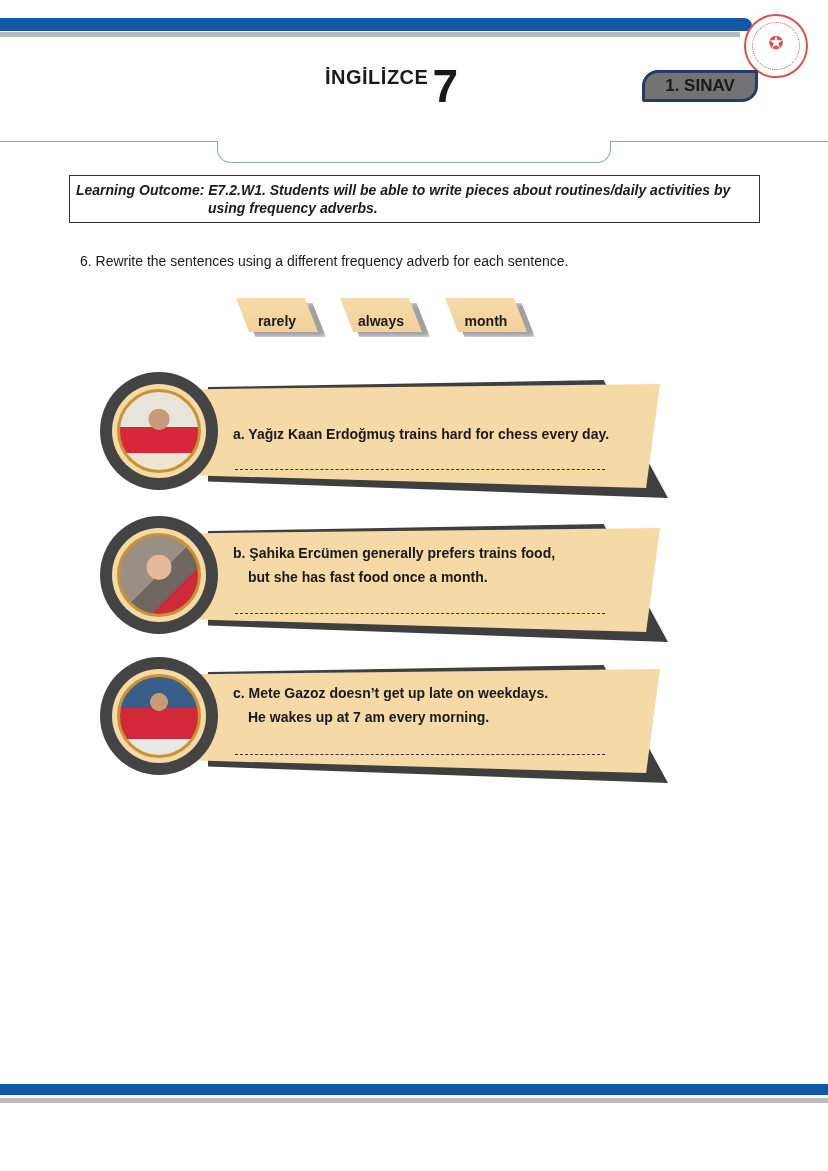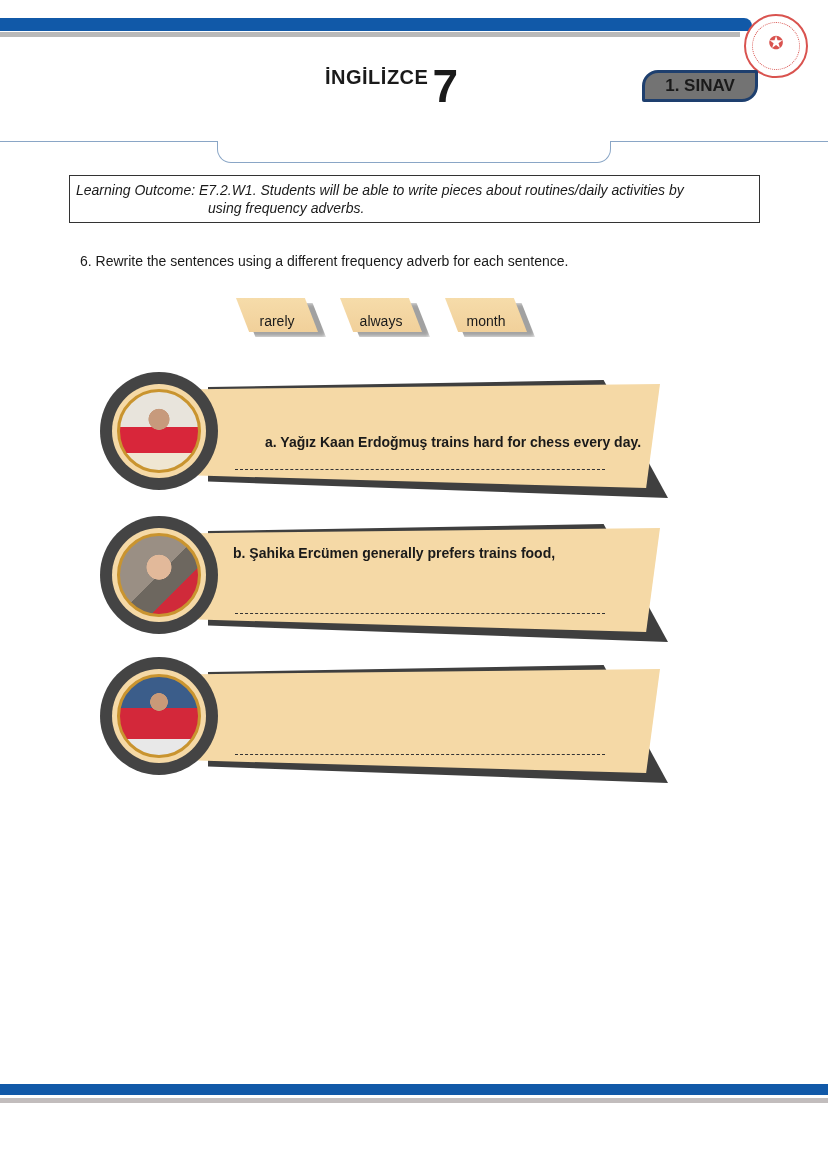--- a/index.html
+++ b/index.html
@@ -21,7 +21,7 @@
   .rule-line { position: absolute; left: 0; top: 141px; width: 828px; height: 1px; background: #8aa6c6; }
   .rule-notch { position: absolute; left: 217px; top: 141px; width: 392px; height: 21px; border: 1px solid #8aa6c6; border-top: none; border-radius: 0 0 14px 14px; background: #fff; }
 
-  .outcome { position: absolute; left: 69px; top: 175px; width: 691px; height: 48px; border: 1.5px solid #333; box-sizing: border-box; font-style: italic; font-weight: normal; font-size: 14px; line-height: 18px; padding: 5px 6px; }
+  .outcome { position: absolute; left: 69px; top: 175px; width: 691px; height: 48px; border: 1.5px solid #333; box-sizing: border-box; font-style: italic; font-weight: bold; font-size: 14px; line-height: 18px; padding: 5px 6px; }
   .outcome .line2 { padding-left: 132px; }
 
   .question { position: absolute; left: 80px; top: 253px; font-weight: normal; font-size: 14px; }

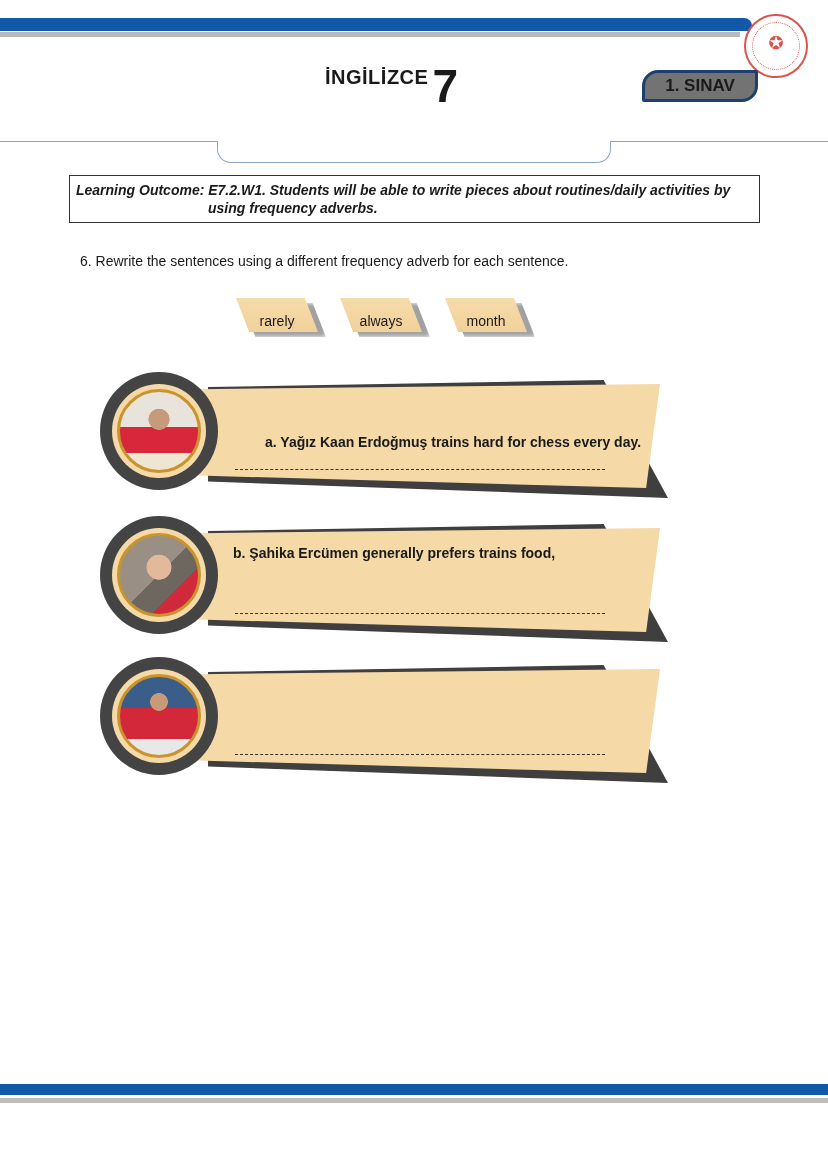--- a/index.html
+++ b/index.html
@@ -29,7 +29,7 @@
   .chip { position: absolute; top: 298px; width: 82px; height: 34px; }
   .chip .shape { position: absolute; inset: 0; background: linear-gradient(#f6dcaa, #f1d09a); clip-path: polygon(0 0, 84% 0, 100% 100%, 16% 100%); }
   .chip .shade { position: absolute; left: 6px; top: 5px; width: 84px; height: 34px; background: #555; clip-path: polygon(0 0, 84% 0, 100% 100%, 16% 100%); filter: blur(2px); opacity: 0.55; }
-  .chip .label { position: absolute; inset: 0; display: flex; align-items: center; justify-content: center; font-weight: normal; font-size: 14px; margin-top: 12px; }
+  .chip .label { position: absolute; inset: 0; display: flex; align-items: center; justify-content: center; font-weight: bold; font-size: 14px; margin-top: 12px; }
 
   .card { position: absolute; left: 98px; width: 580px; height: 130px; }
   .card .banner-shadow { position: absolute; left: 110px; top: 8px; width: 460px; height: 118px; background: #3f3f3f; clip-path: polygon(0 6%, 86% 0, 100% 100%, 0 86%); }

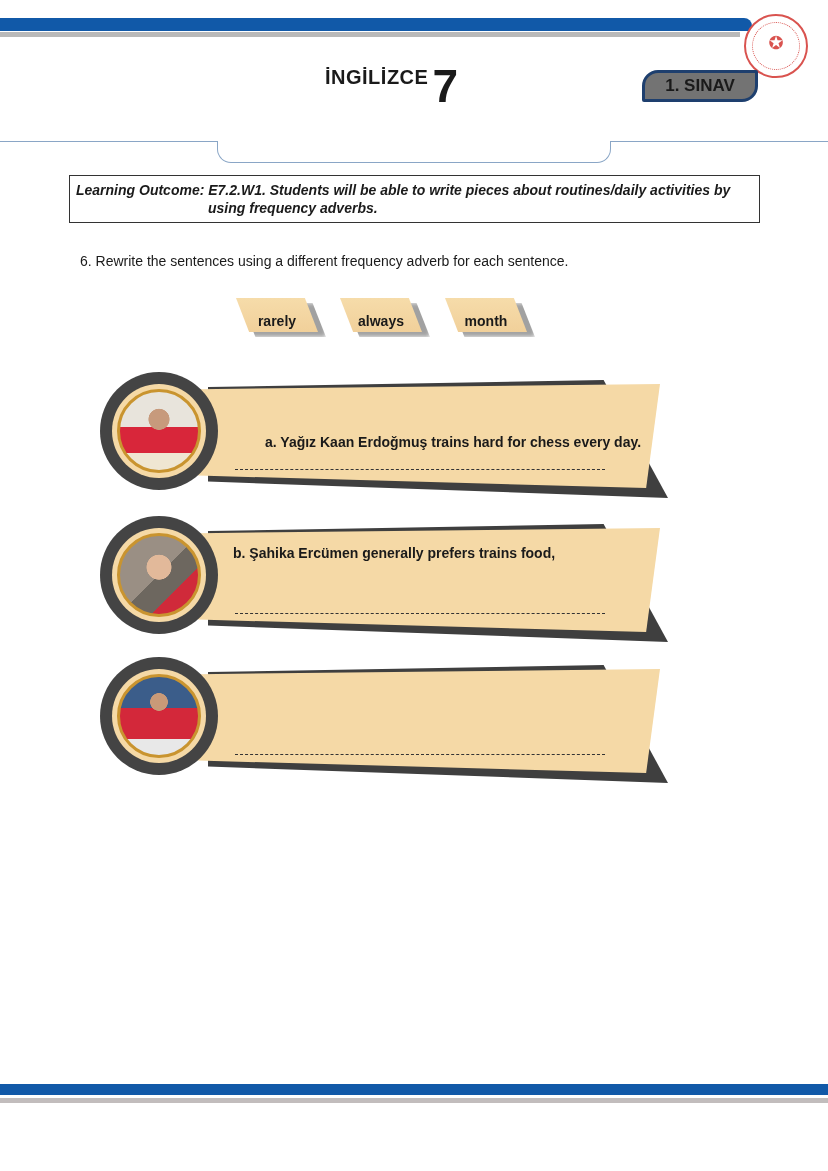--- a/index.html
+++ b/index.html
@@ -100,7 +100,7 @@
   <div class="ring"></div>
   <div class="ring2"></div>
   <div class="photo photo-a"></div>
-  <div class="text" style="top:58px;margin-left:32px;">
+  <div class="text" style="top:50px;">
     <div>a. Yağız Kaan Erdoğmuş trains hard for chess every day.</div>
   </div>
   <div class="answer-line" style="top:97px;"></div>

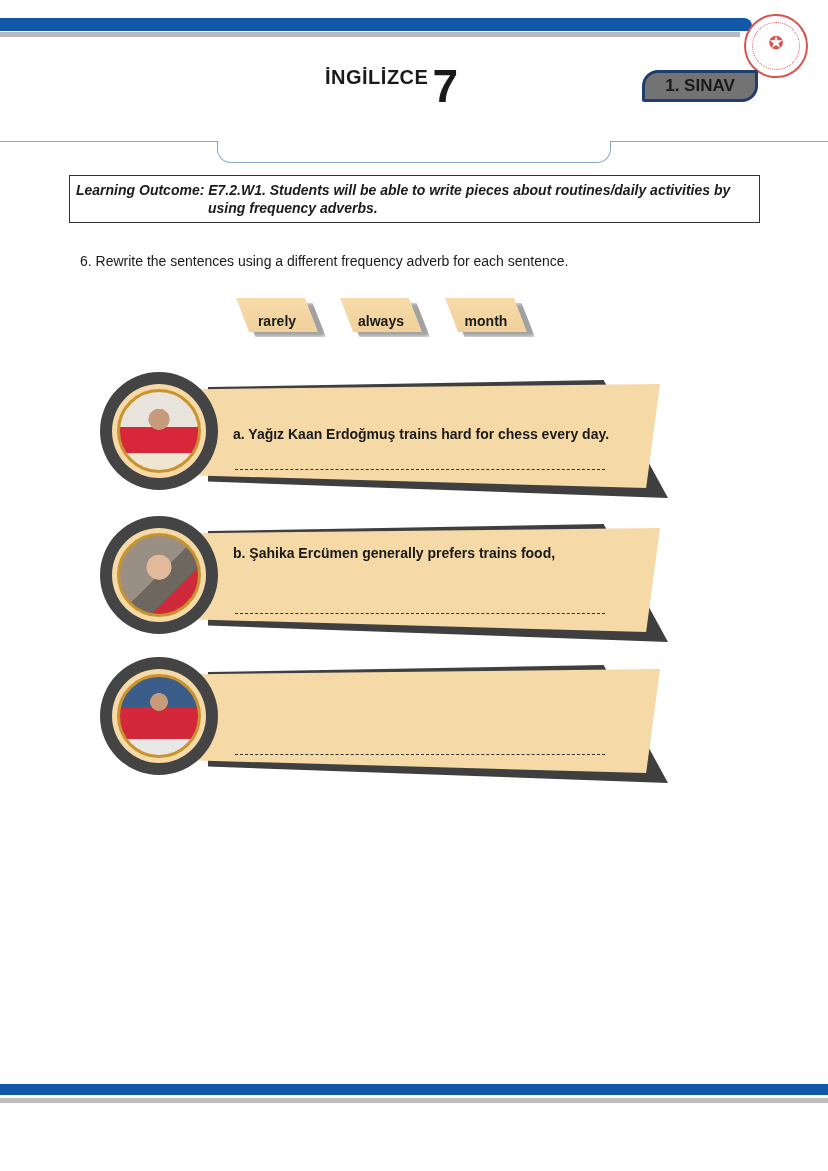--- a/index.html
+++ b/index.html
@@ -114,6 +114,7 @@
   <div class="photo photo-b"></div>
   <div class="text" style="top:25px;">
     <div>b. Şahika Ercümen generally prefers trains food,</div>
+    <div class="indent">but she has fast food once a month.</div>
   </div>
   <div class="answer-line" style="top:97px;"></div>
 </div>

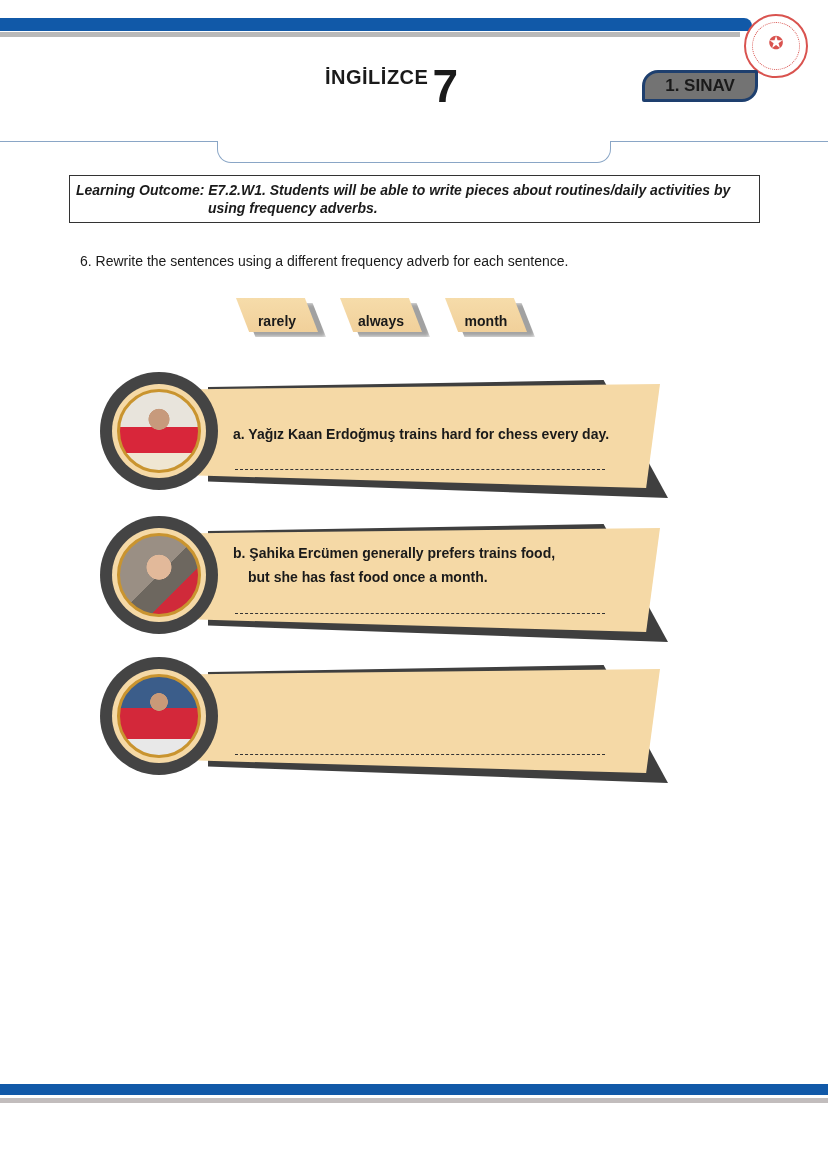--- a/index.html
+++ b/index.html
@@ -125,6 +125,10 @@
   <div class="ring"></div>
   <div class="ring2"></div>
   <div class="photo photo-c"></div>
+  <div class="text" style="top:24px;">
+    <div>c. Mete Gazoz doesn’t get up late on weekdays.</div>
+    <div class="indent">He wakes up at 7 am every morning.</div>
+  </div>
   <div class="answer-line" style="top:97px;"></div>
 </div>
 

